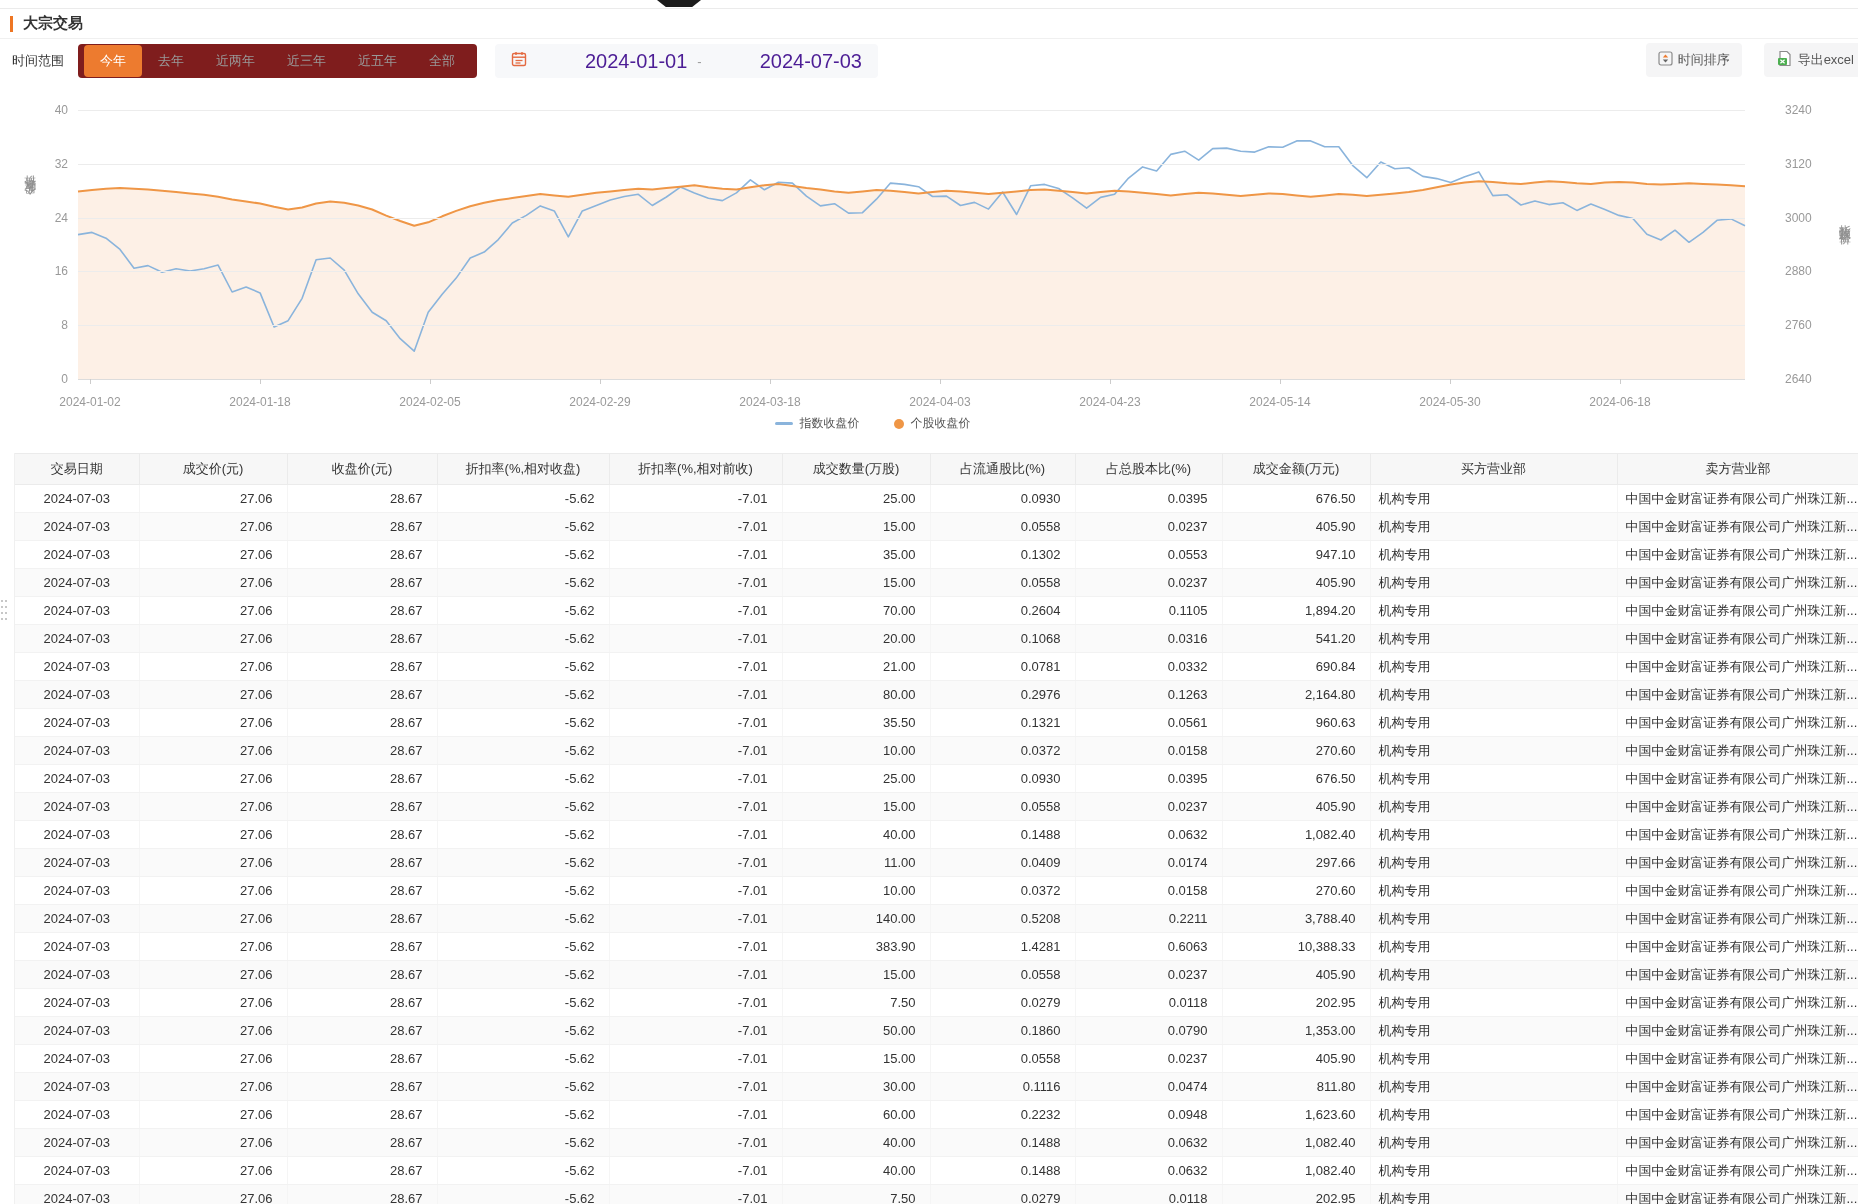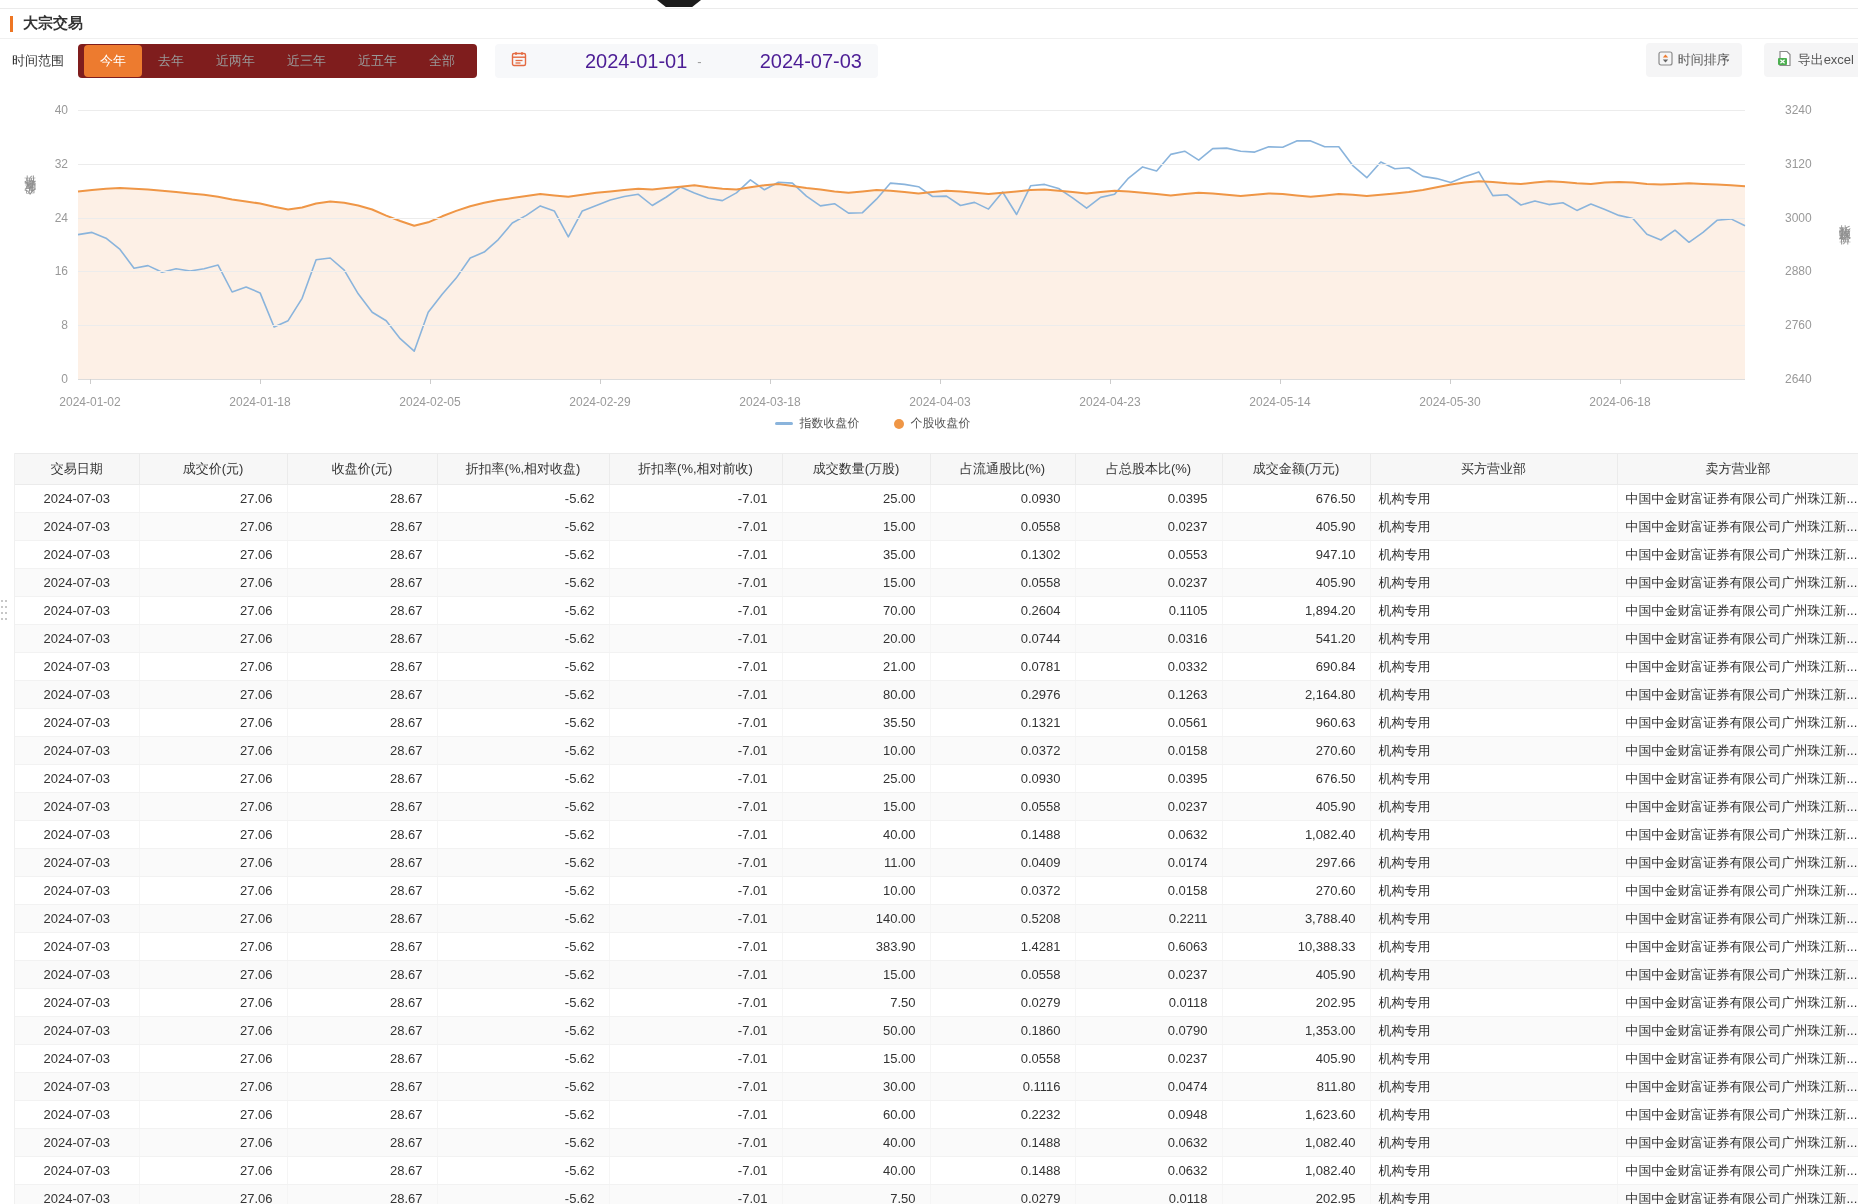--- a/index.html
+++ b/index.html
@@ -298,7 +298,7 @@
             <td class="c-right">-5.62</td>
             <td class="c-right">-7.01</td>
             <td class="c-right">20.00</td>
-            <td class="c-right">0.0744</td>
+            <td class="c-right">0.1068</td>
             <td class="c-right">0.0316</td>
             <td class="c-right">541.20</td>
             <td class="c-left">机构专用</td>

